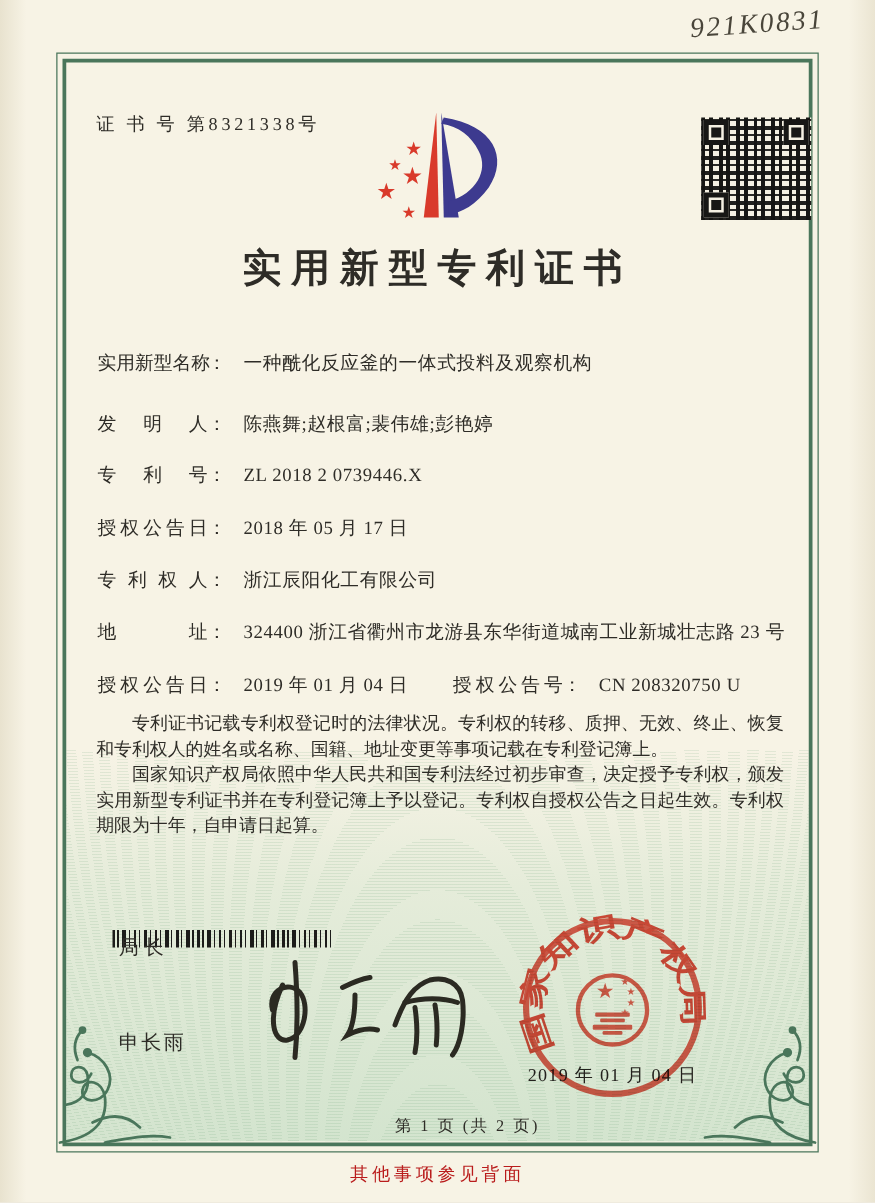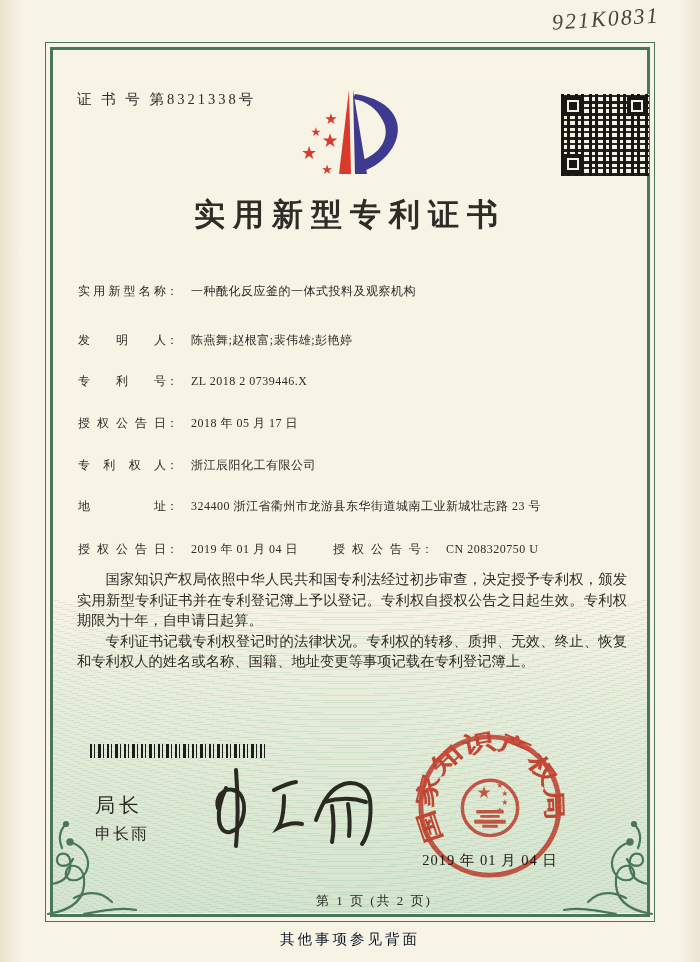--- a/index.html
+++ b/index.html
@@ -30,7 +30,7 @@
   .finder::after{content:"";position:absolute;inset:2px;background:#171715;}
   .f-tl{left:2px;top:2px}.f-tr{right:2px;top:2px}.f-bl{left:2px;bottom:2px}
   
-  .row{position:absolute;left:78px;font-size:12px;line-height:21px;z-index:2;white-space:nowrap;}
+  .row{position:absolute;left:78px;font-size:15px;line-height:21px;z-index:2;white-space:nowrap;}
   .flabel{display:inline-block;width:88px;text-align:justify;text-align-last:justify;vertical-align:top;}
   .colon{vertical-align:top;}
   .fvalue{display:inline-block;margin-left:10px;vertical-align:top;letter-spacing:.5px;}

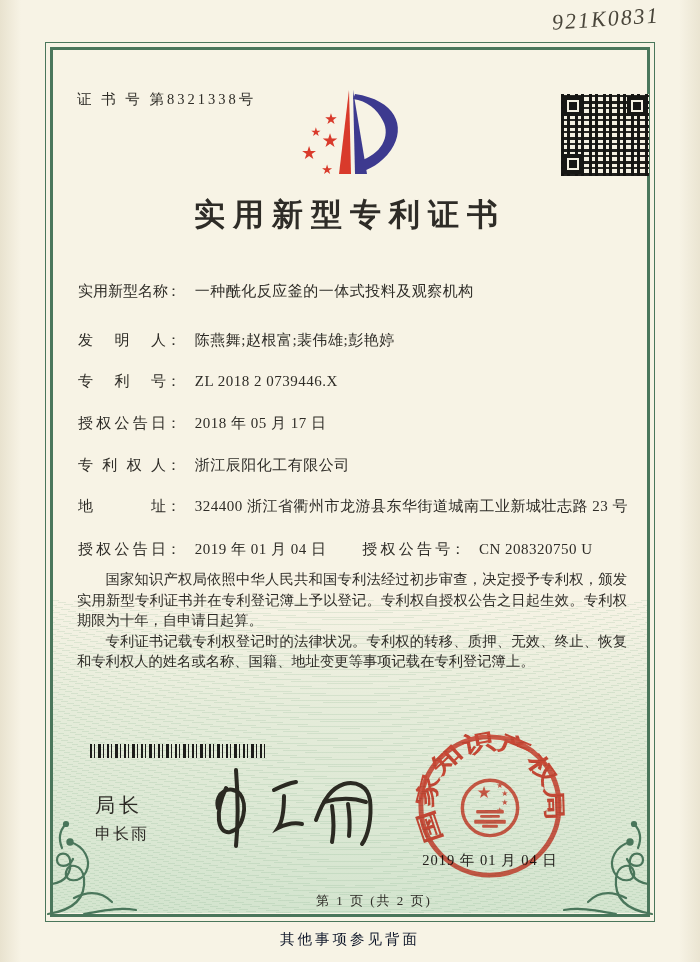--- a/index.html
+++ b/index.html
@@ -122,8 +122,8 @@
   </div>
 
   <div class="paras">
+    <p>专利证书记载专利权登记时的法律状况。专利权的转移、质押、无效、终止、恢复和专利权人的姓名或名称、国籍、地址变更等事项记载在专利登记簿上。</p>
     <p>国家知识产权局依照中华人民共和国专利法经过初步审查，决定授予专利权，颁发实用新型专利证书并在专利登记簿上予以登记。专利权自授权公告之日起生效。专利权期限为十年，自申请日起算。</p>
-    <p>专利证书记载专利权登记时的法律状况。专利权的转移、质押、无效、终止、恢复和专利权人的姓名或名称、国籍、地址变更等事项记载在专利登记簿上。</p>
   </div>
 
   <div class="barcode"></div>

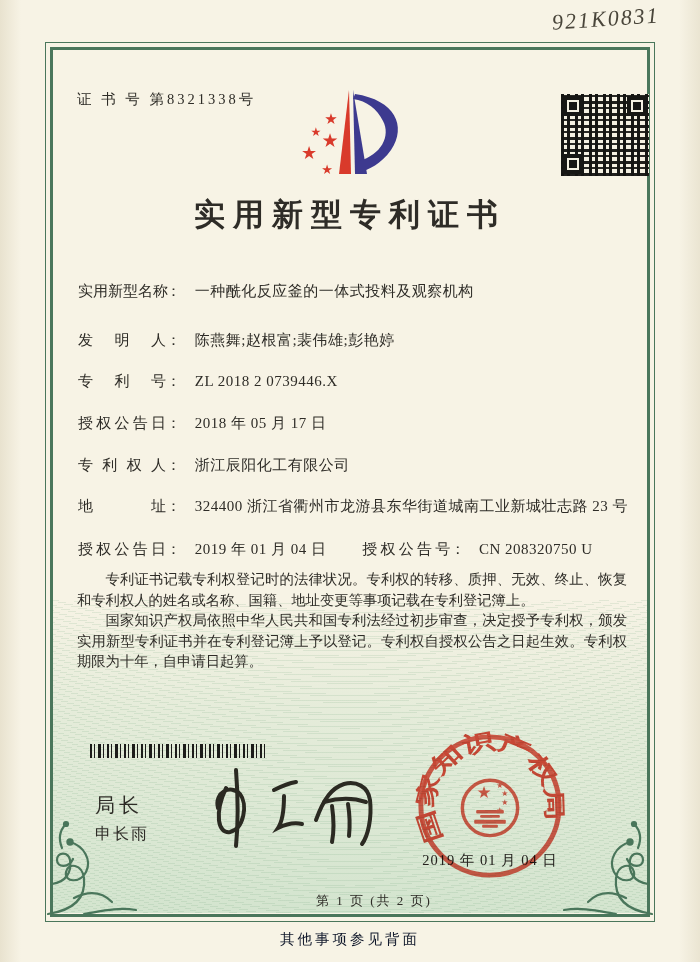--- a/index.html
+++ b/index.html
@@ -41,7 +41,7 @@
   .paras p{margin:0;text-indent:2em;}
   .barcode{position:absolute;left:90px;top:744px;width:178px;height:14px;z-index:2;background:
      repeating-linear-gradient(90deg,#1c1c1a 0 2px,rgba(0,0,0,0) 2px 4px,#1c1c1a 4px 5px,rgba(0,0,0,0) 5px 8px,#1c1c1a 8px 11px,rgba(0,0,0,0) 11px 13px,#1c1c1a 13px 14px,rgba(0,0,0,0) 14px 17px);}
-  .officer-title{position:absolute;left:95px;top:792px;font-size:20px;letter-spacing:4px;z-index:2;
+  .officer-title{position:absolute;left:95px;top:748px;font-size:16px;letter-spacing:4px;z-index:2;
          font-family:"Liberation Sans","DejaVu Sans",sans-serif;}
   .officer-name{position:absolute;left:95px;top:824px;font-size:16px;letter-spacing:2px;z-index:2;
          font-family:"Liberation Sans","DejaVu Sans",sans-serif;}

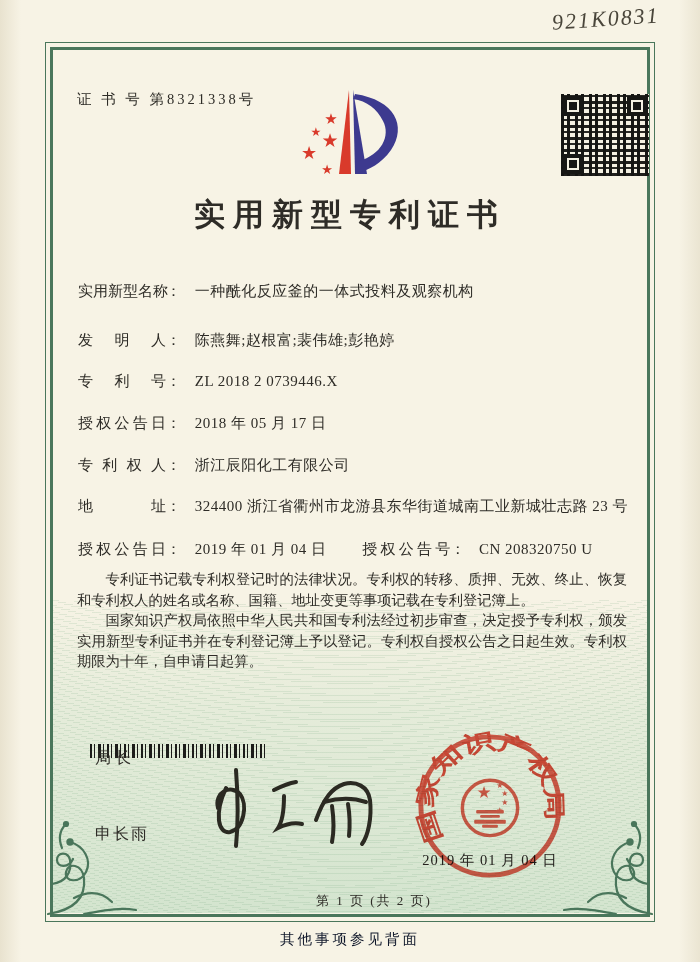--- a/index.html
+++ b/index.html
@@ -52,7 +52,7 @@
   .footer-page{position:absolute;left:0;top:892px;width:100%;text-align:center;font-size:13px;
          letter-spacing:2px;z-index:2;margin-left:24px;}
   .footer-note{position:absolute;left:0;top:930px;width:100%;text-align:center;font-size:14.5px;
-         letter-spacing:3px;color:#0f172a;}
+         letter-spacing:3px;color:#b91c1c;}
   .orn{position:absolute;width:104px;height:104px;z-index:2;}
   .orn-l{left:40px;top:818px;}
   .orn-r{right:40px;top:818px;transform:scaleX(-1);}

